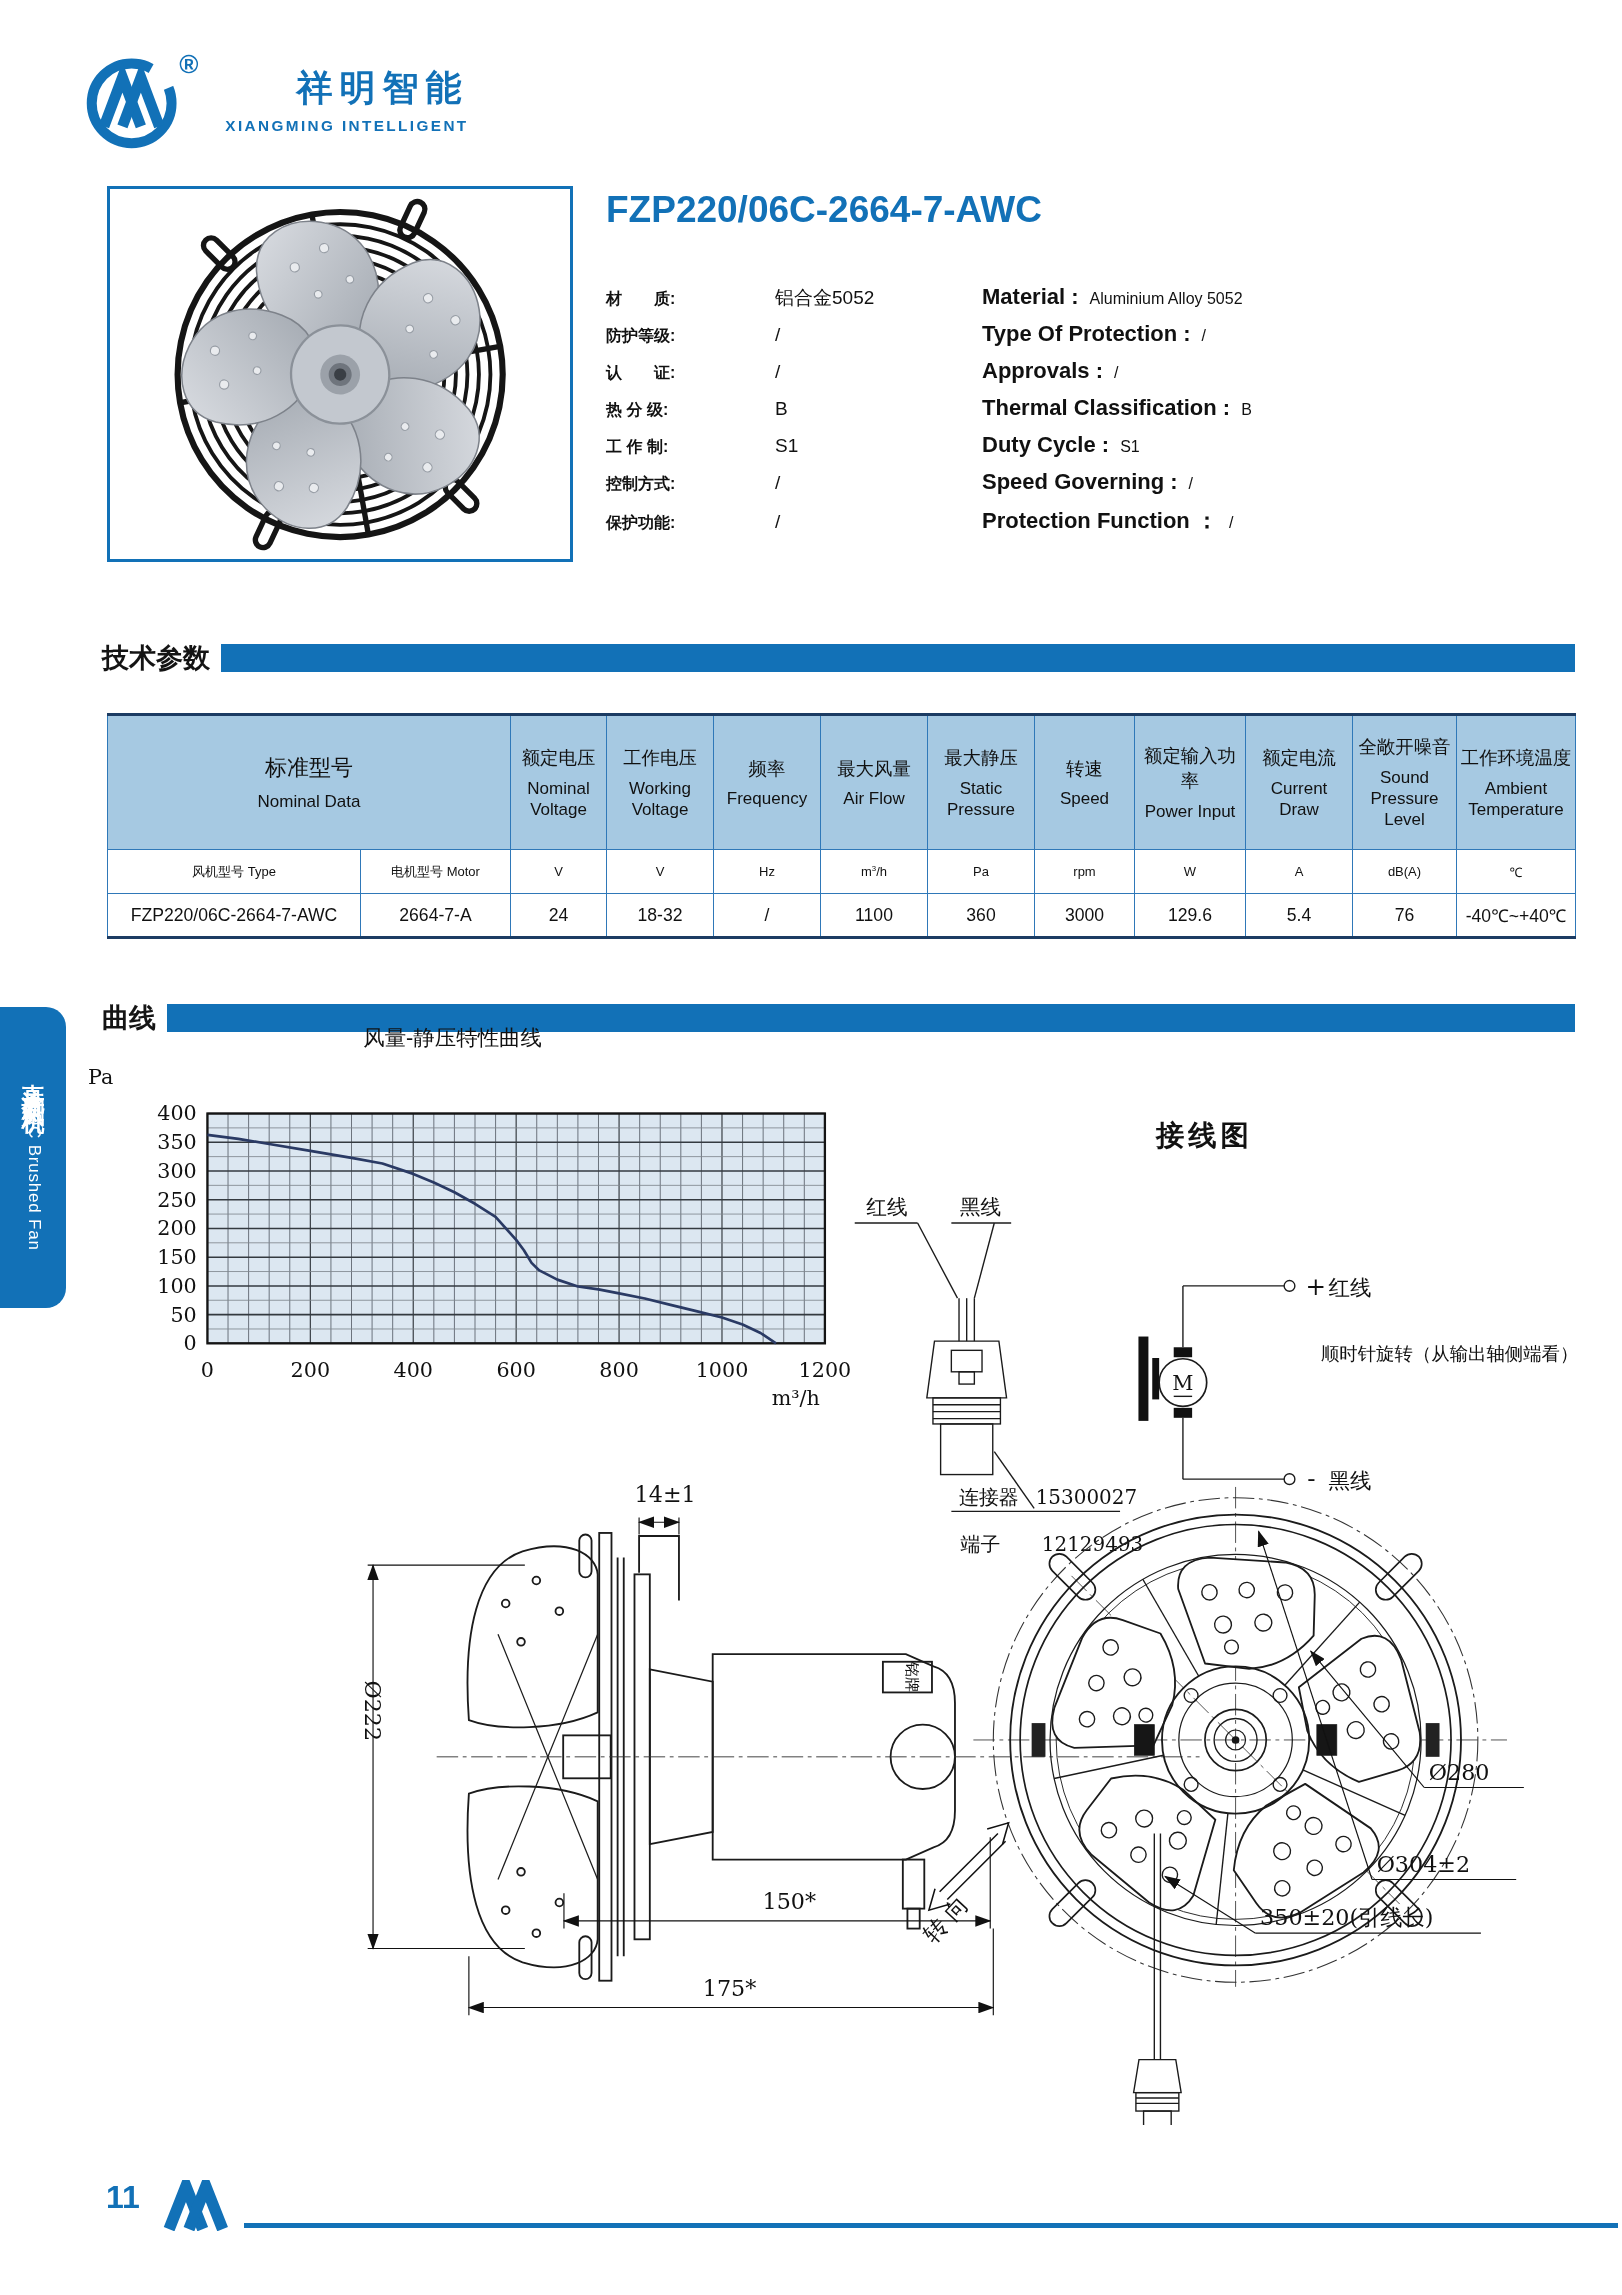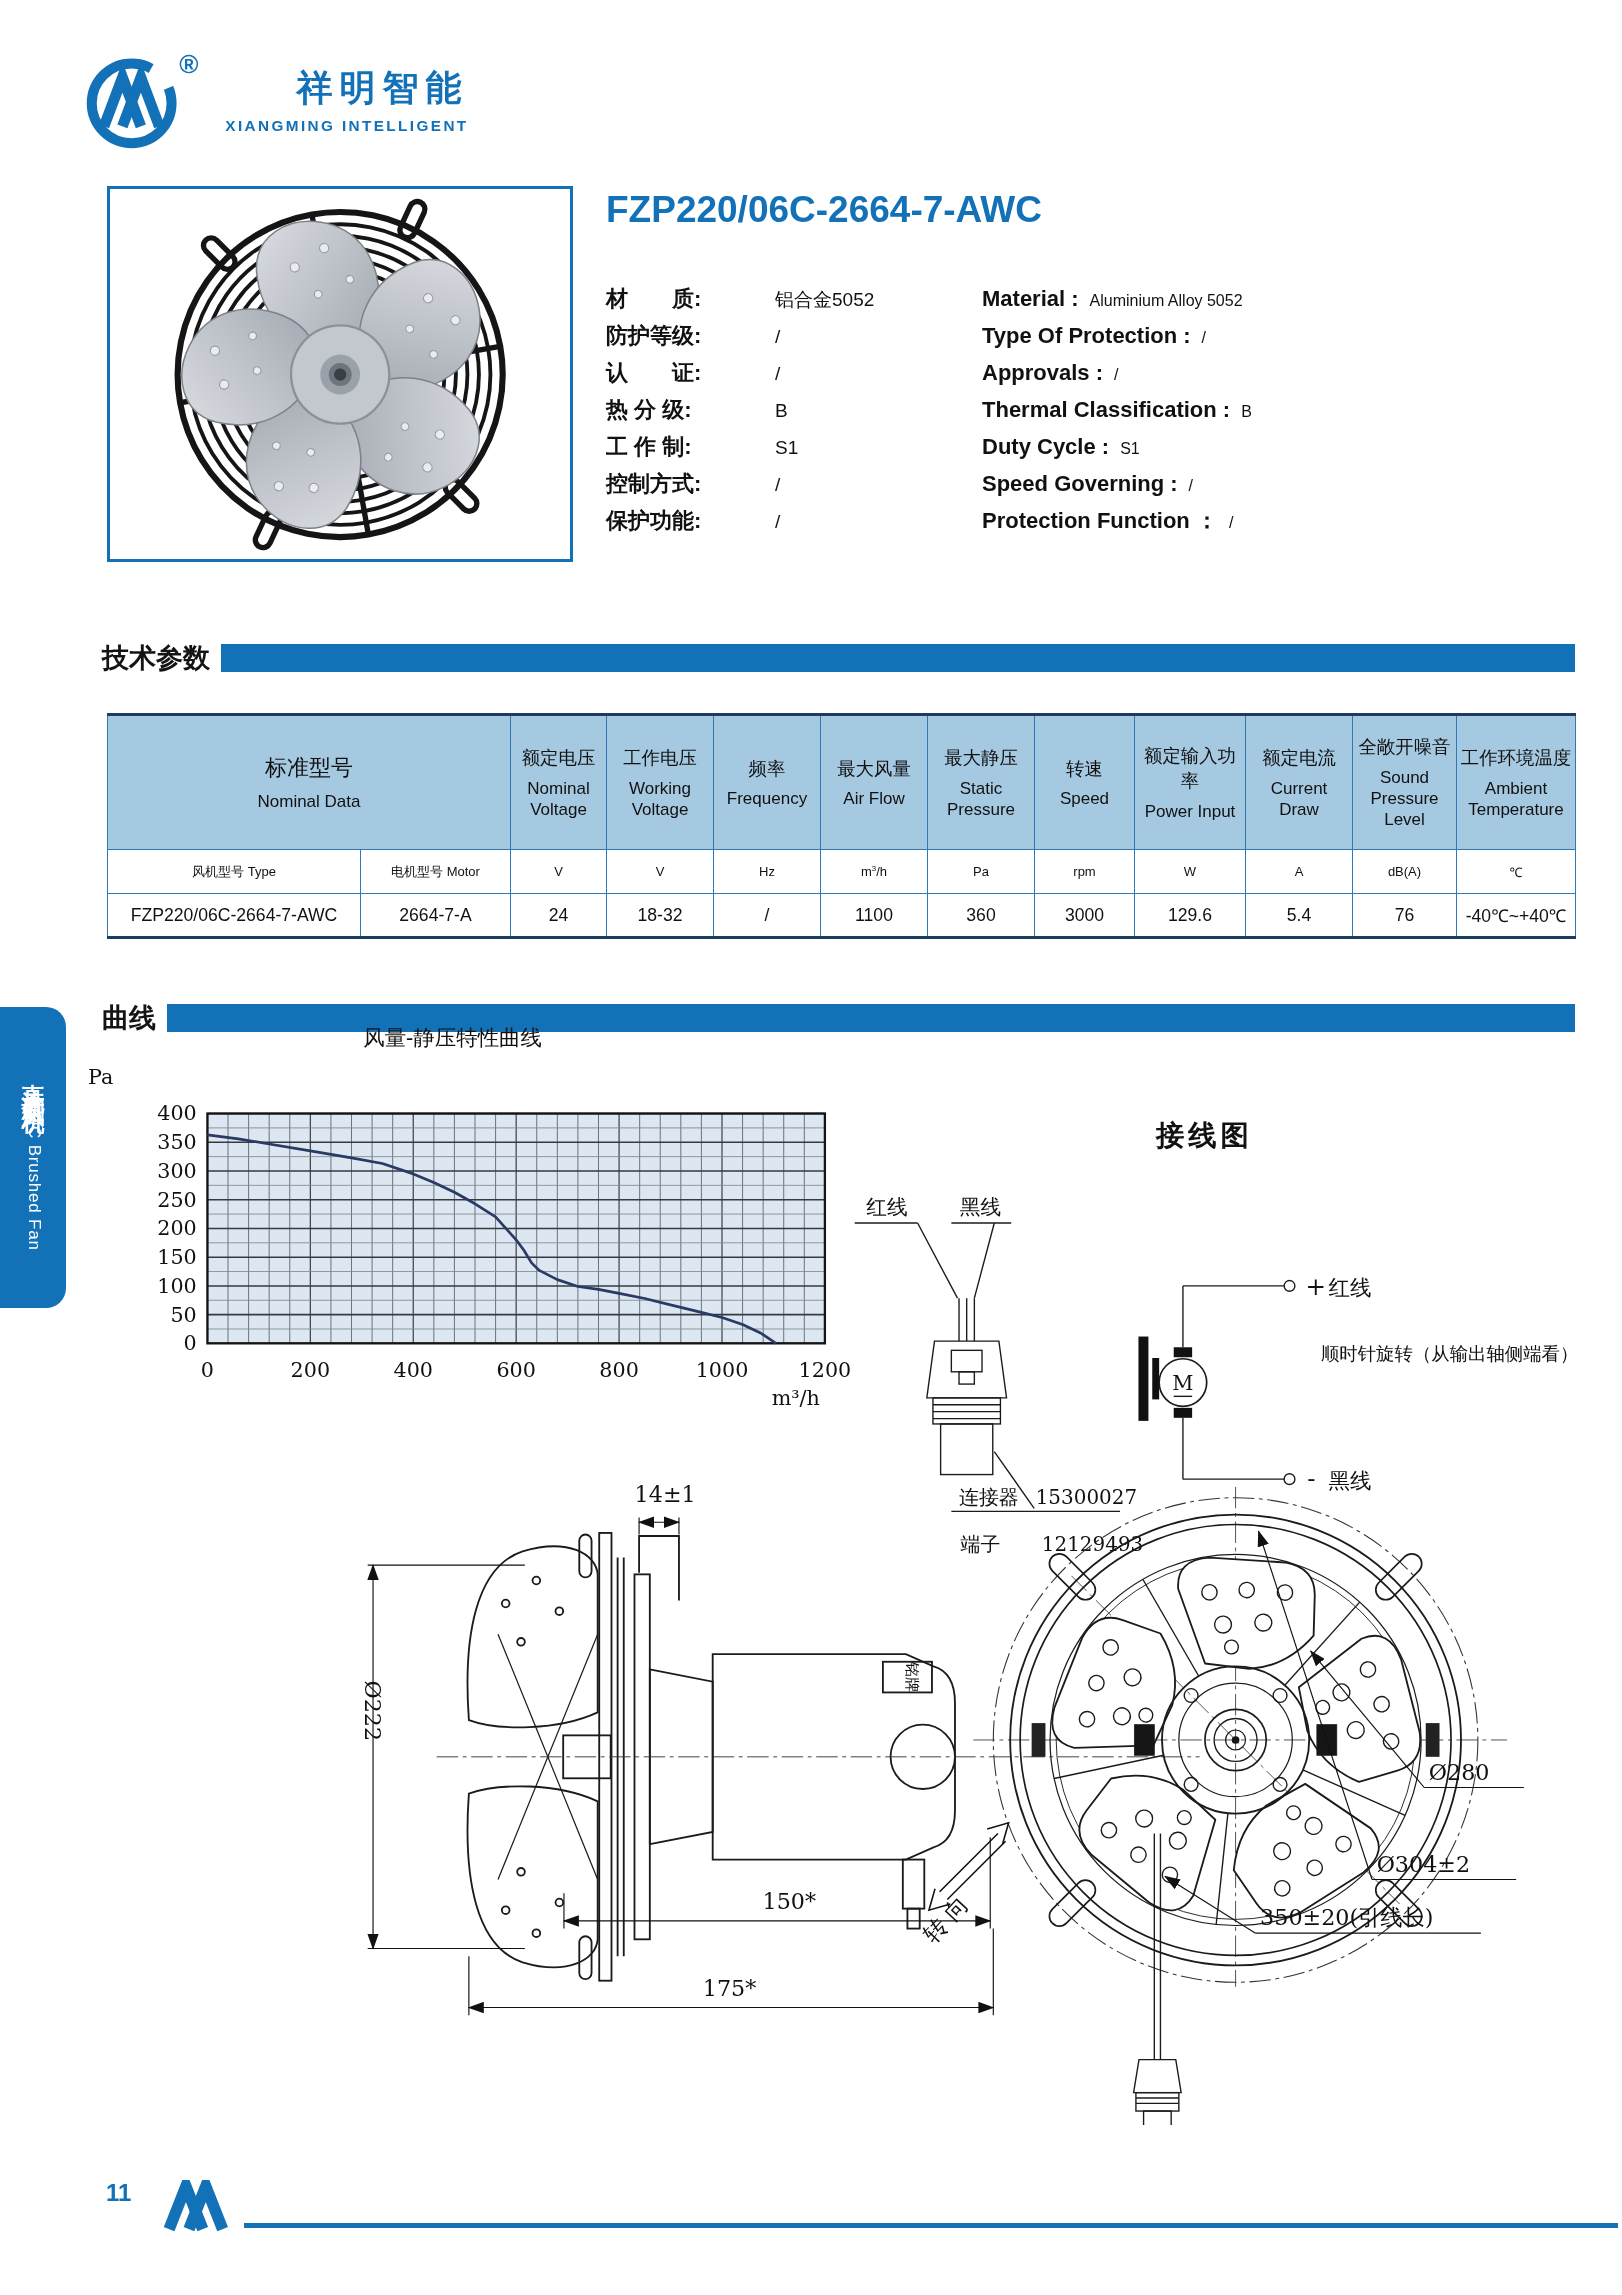--- a/index.html
+++ b/index.html
@@ -23,7 +23,7 @@
   .prod-title{position:absolute;left:606px;top:189px;font-size:37px;font-weight:bold;color:#1271b7;}
   .specs{position:absolute;left:606px;top:284px;width:1020px;}
   .spec-row{display:flex;align-items:baseline;height:37px;}
-  .spec-row .cl{width:169px;font-weight:bold;font-size:22px;}
+  .spec-row .cl{width:169px;font-weight:bold;font-size:16px;}
   .spec-row .cv{width:207px;font-size:19px;}
   .spec-row .el{font-weight:bold;font-size:22px;white-space:nowrap;}
   .spec-row .ev{font-size:16px;margin-left:11px;white-space:nowrap;}

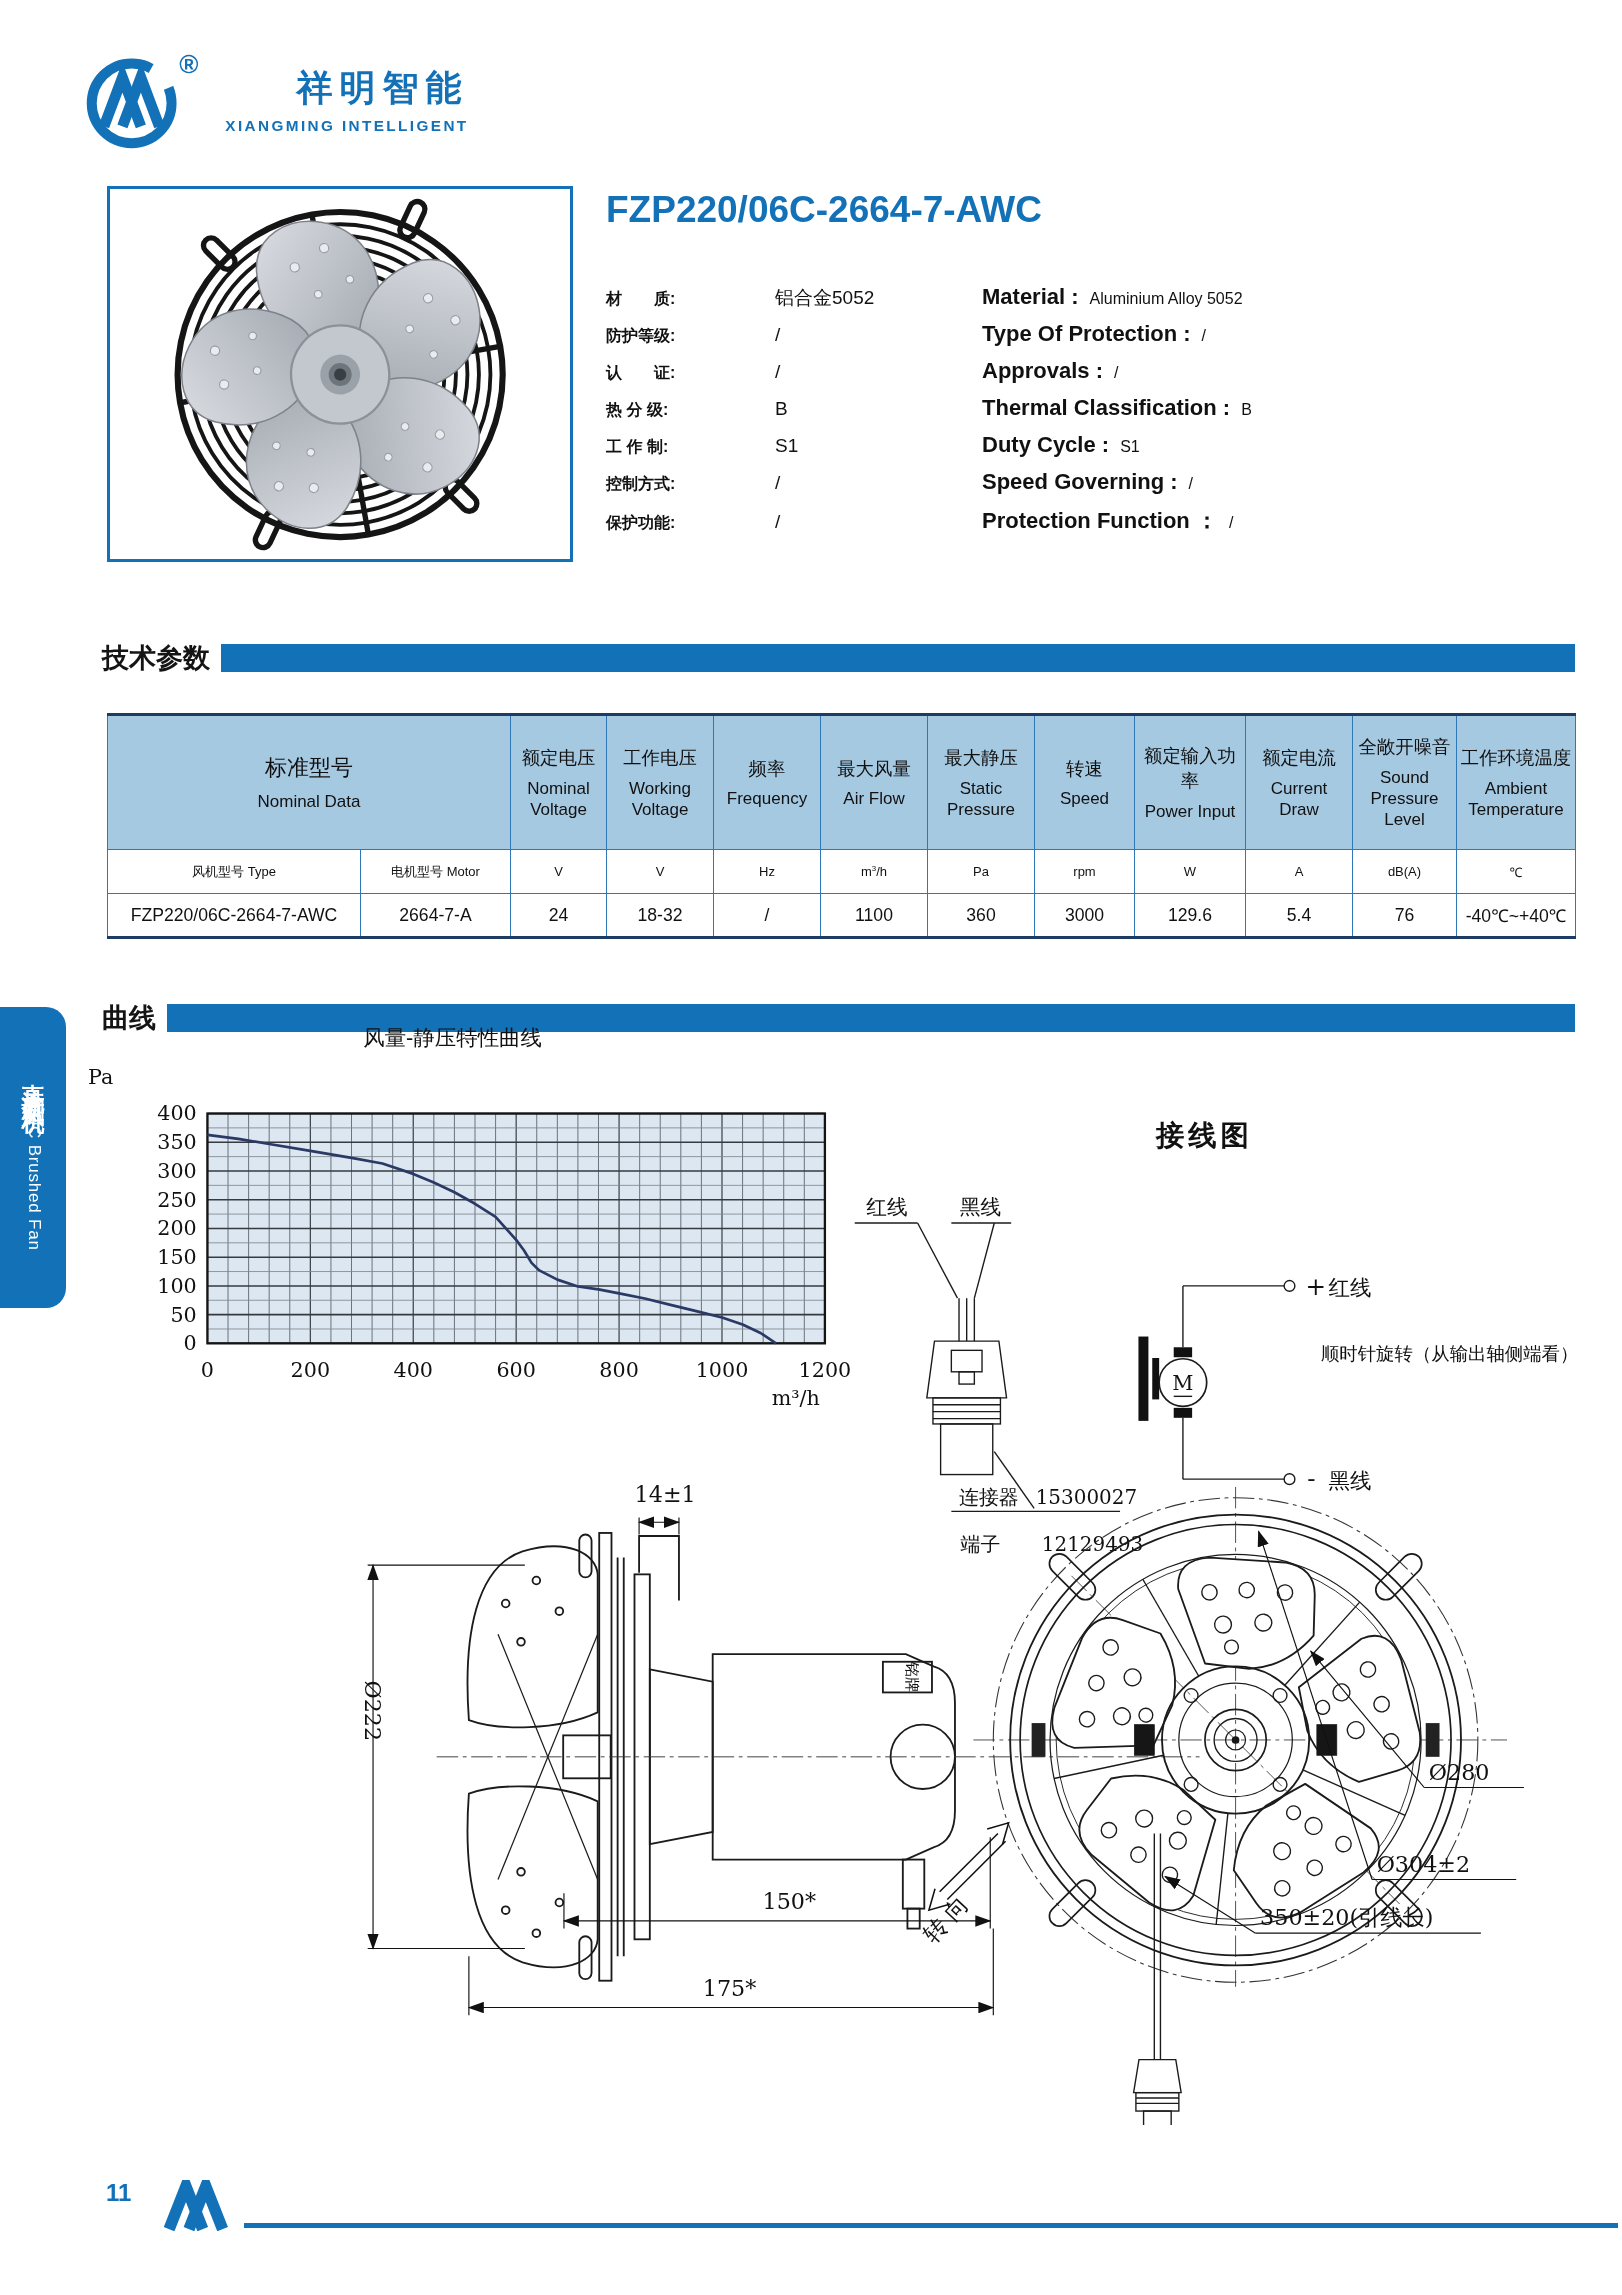--- a/index.html
+++ b/index.html
@@ -50,7 +50,7 @@
   .wiring{position:absolute;left:844px;top:1097px;}
   .dims{position:absolute;left:176px;top:1450px;}
   
-  .page-num{position:absolute;left:106px;top:2179px;font-size:24px;font-weight:bold;color:#1271b7;}
+  .page-num{position:absolute;left:106px;top:2179px;font-size:32px;font-weight:bold;color:#1271b7;}
   .foot-mark{position:absolute;left:163px;top:2180px;}
   .foot-line{position:absolute;left:244px;top:2223px;width:1374px;height:4.6px;background:#1271b7;}
 </style>

